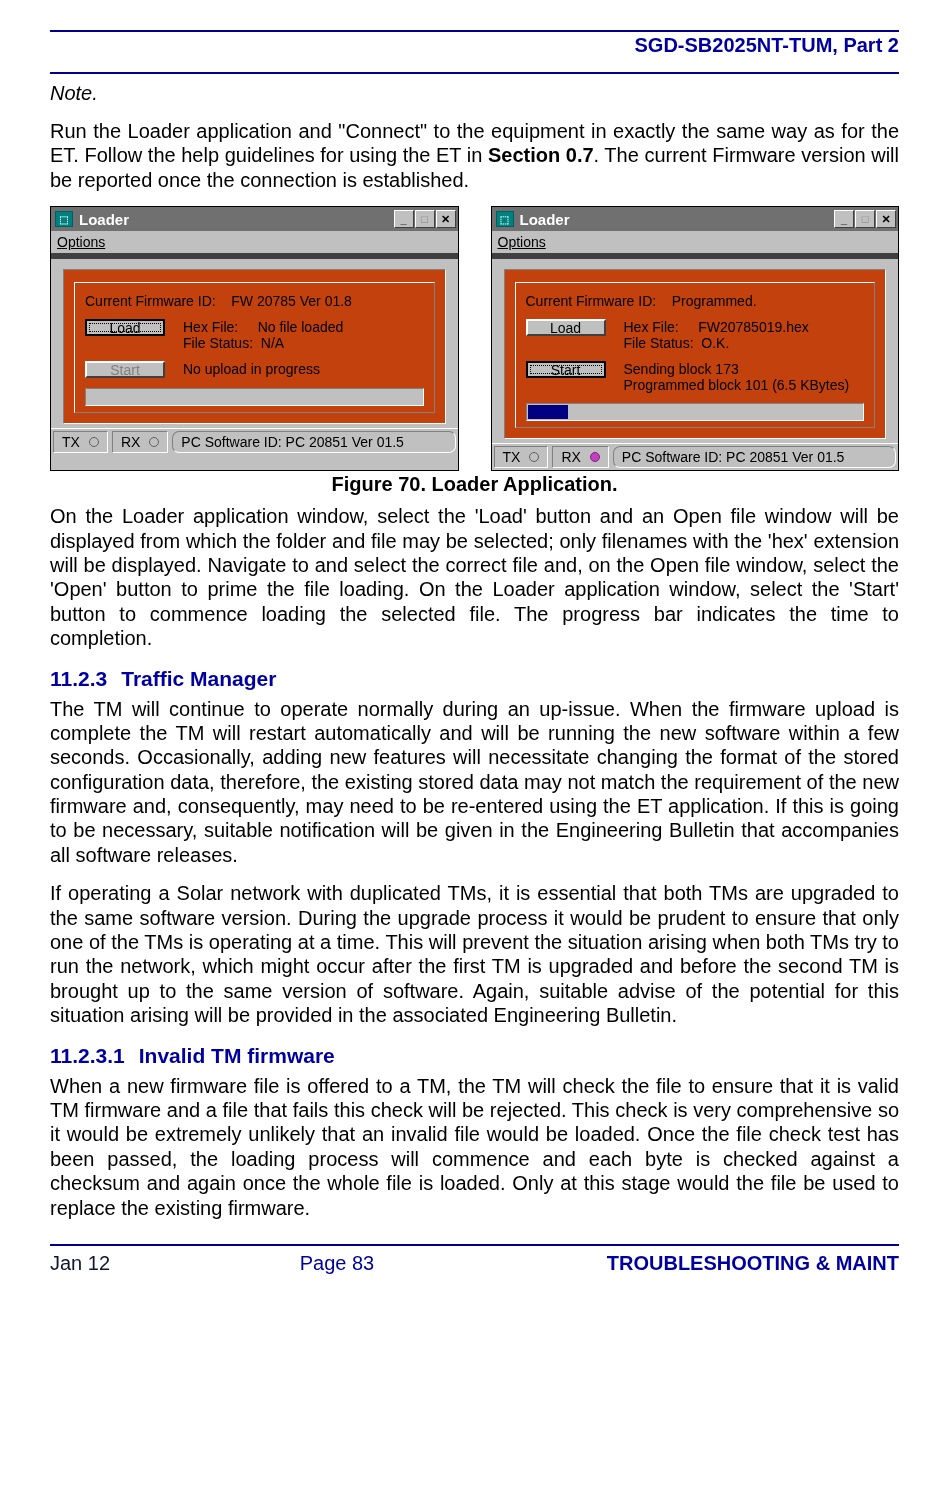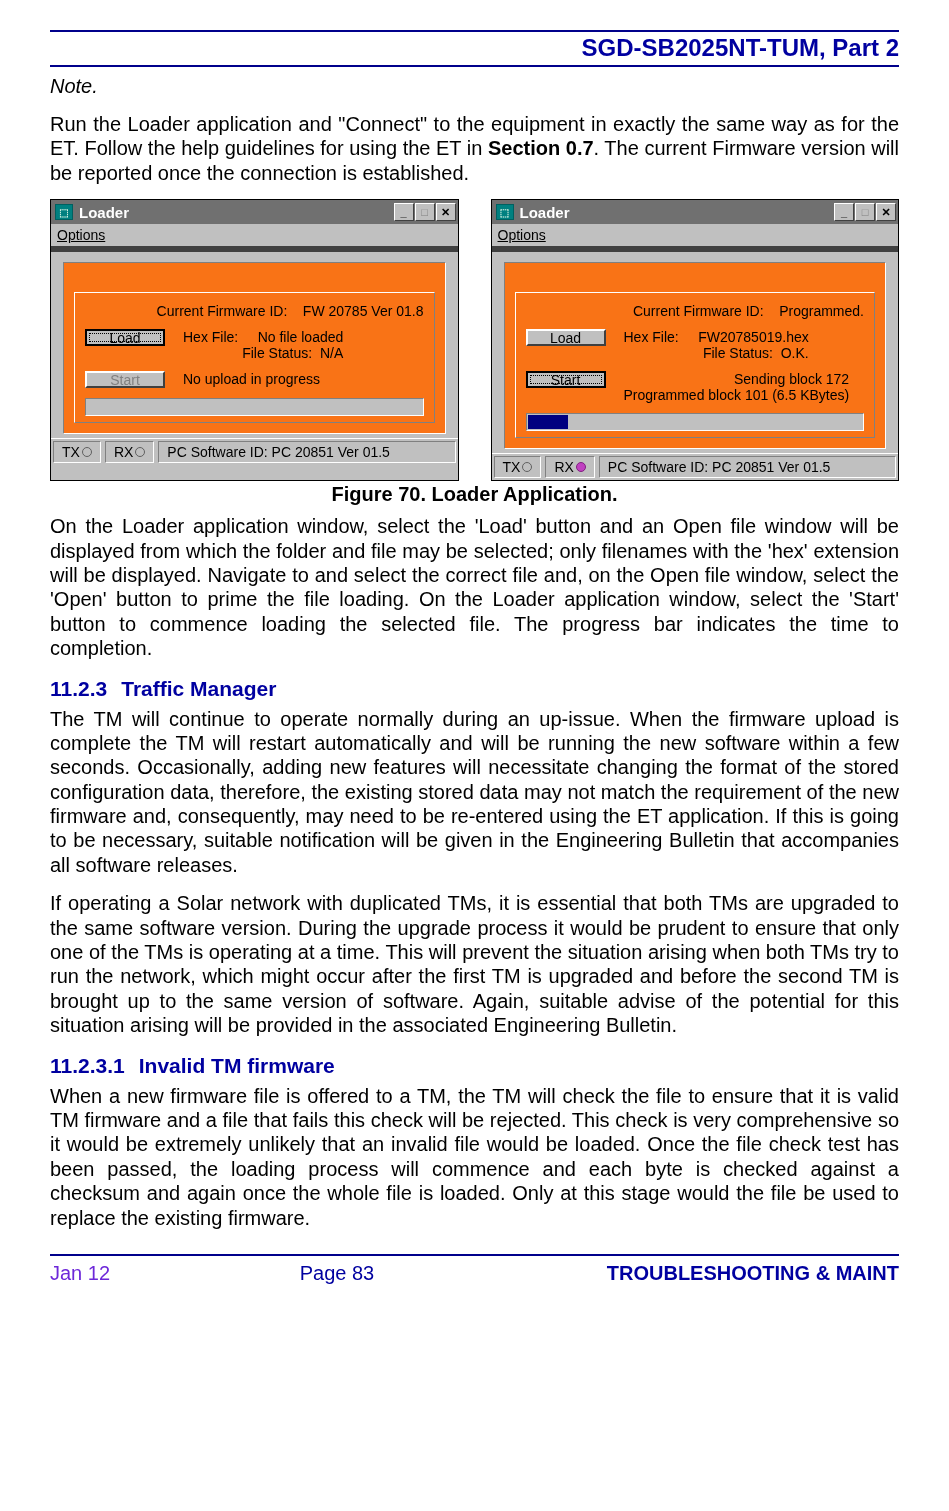--- a/index.html
+++ b/index.html
@@ -22,8 +22,8 @@
     text-align: right;
     color: #0000a0;
     font-weight: bold;
-    font-size: 24px;
-    margin-bottom: 3px;
+    font-size: 20px;
+    margin-bottom: 15px;
   }
   .header-rule {
     border: none;

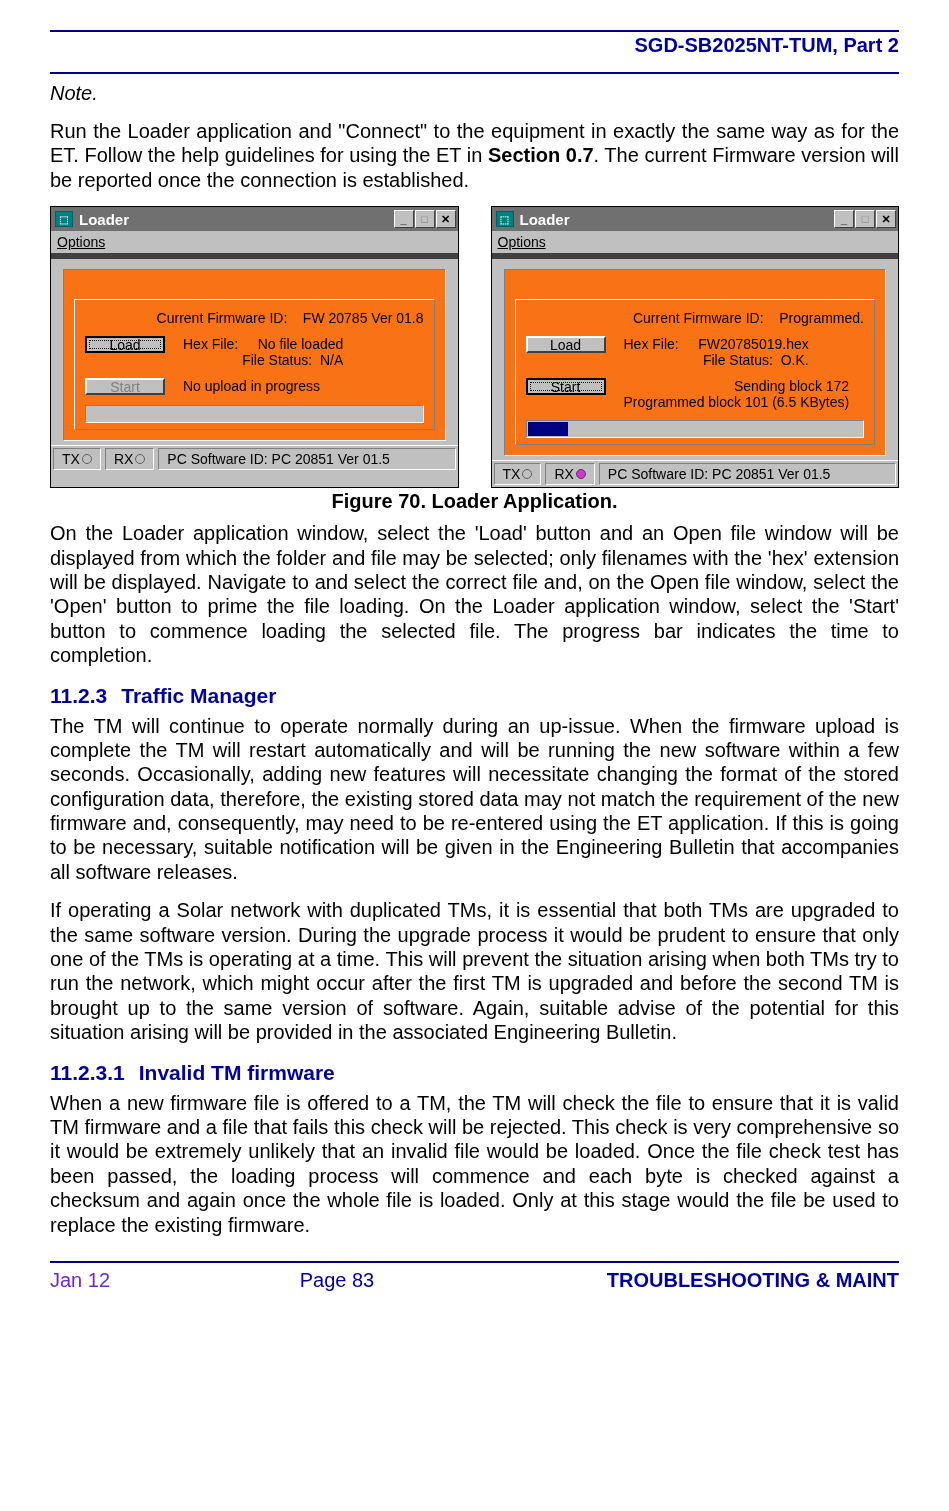--- a/index.html
+++ b/index.html
@@ -102,10 +102,9 @@
   .group {
     border: 1px solid #808080;
     border-right-color: #fff; border-bottom-color: #fff;
-    padding: 29px 10px 10px 10px;
+    padding: 12px 10px 10px 10px;
     position: relative;
-    background: #f97316;
-    text-align: right;
+    background: #c2410c;
   }
   .group-inner {
     border: 1px solid #fff;

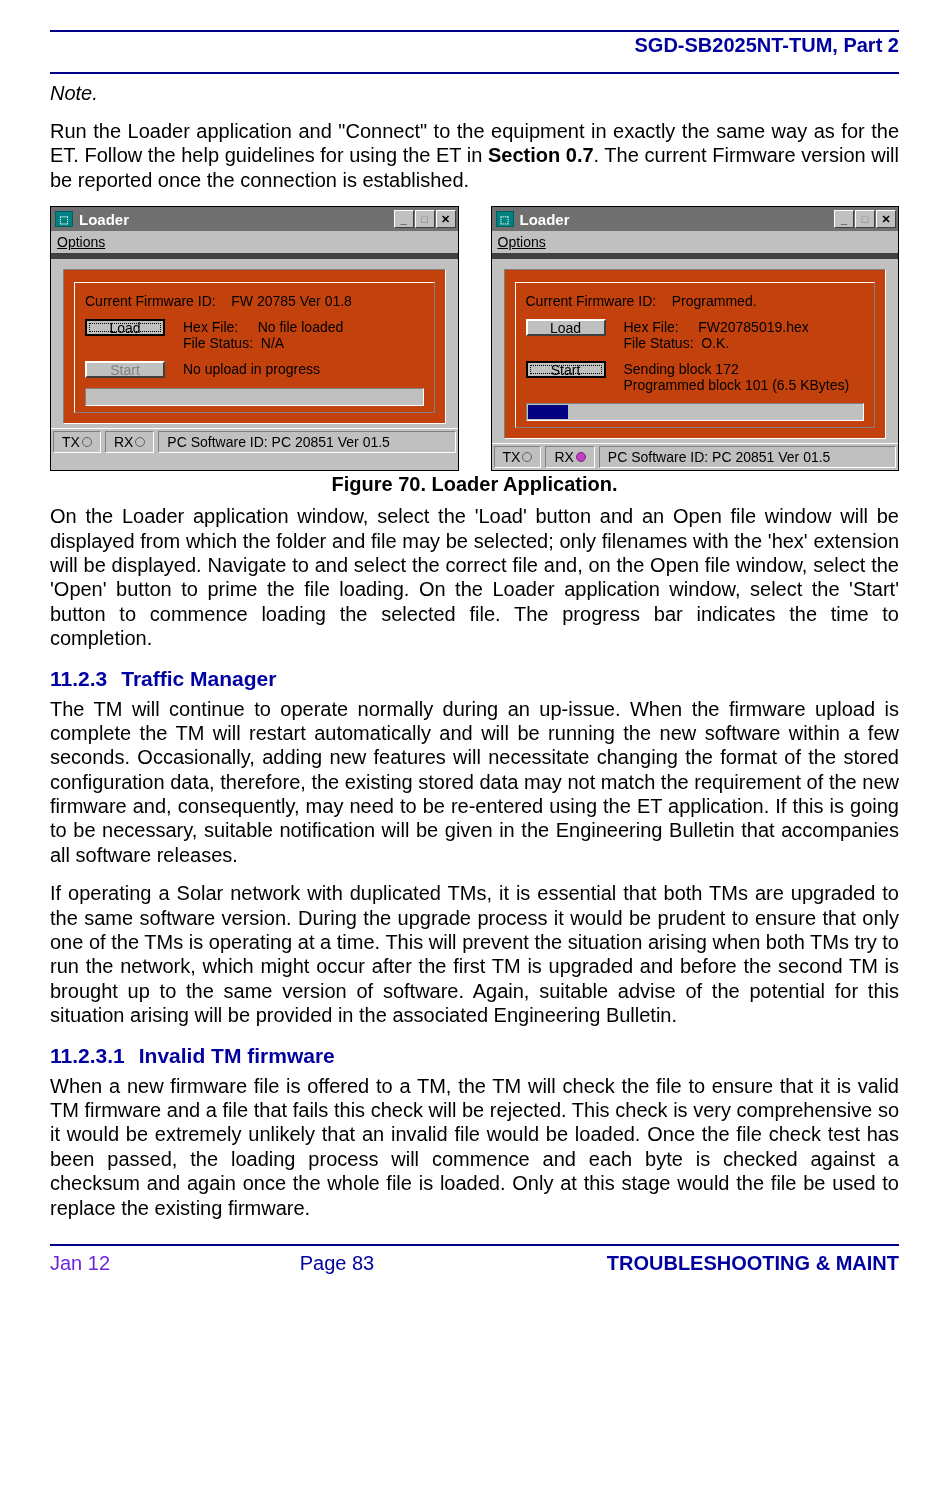--- a/index.html
+++ b/index.html
@@ -288,7 +288,7 @@
           <div class="row">
             <div class="btn3d focus">Start</div>
             <div style="margin-left:18px">
-              <div>Sending block 172</div>
+              <div>Sending block 173</div>
               <div>Programmed block 101 (6.5 KBytes)</div>
             </div>
           </div>

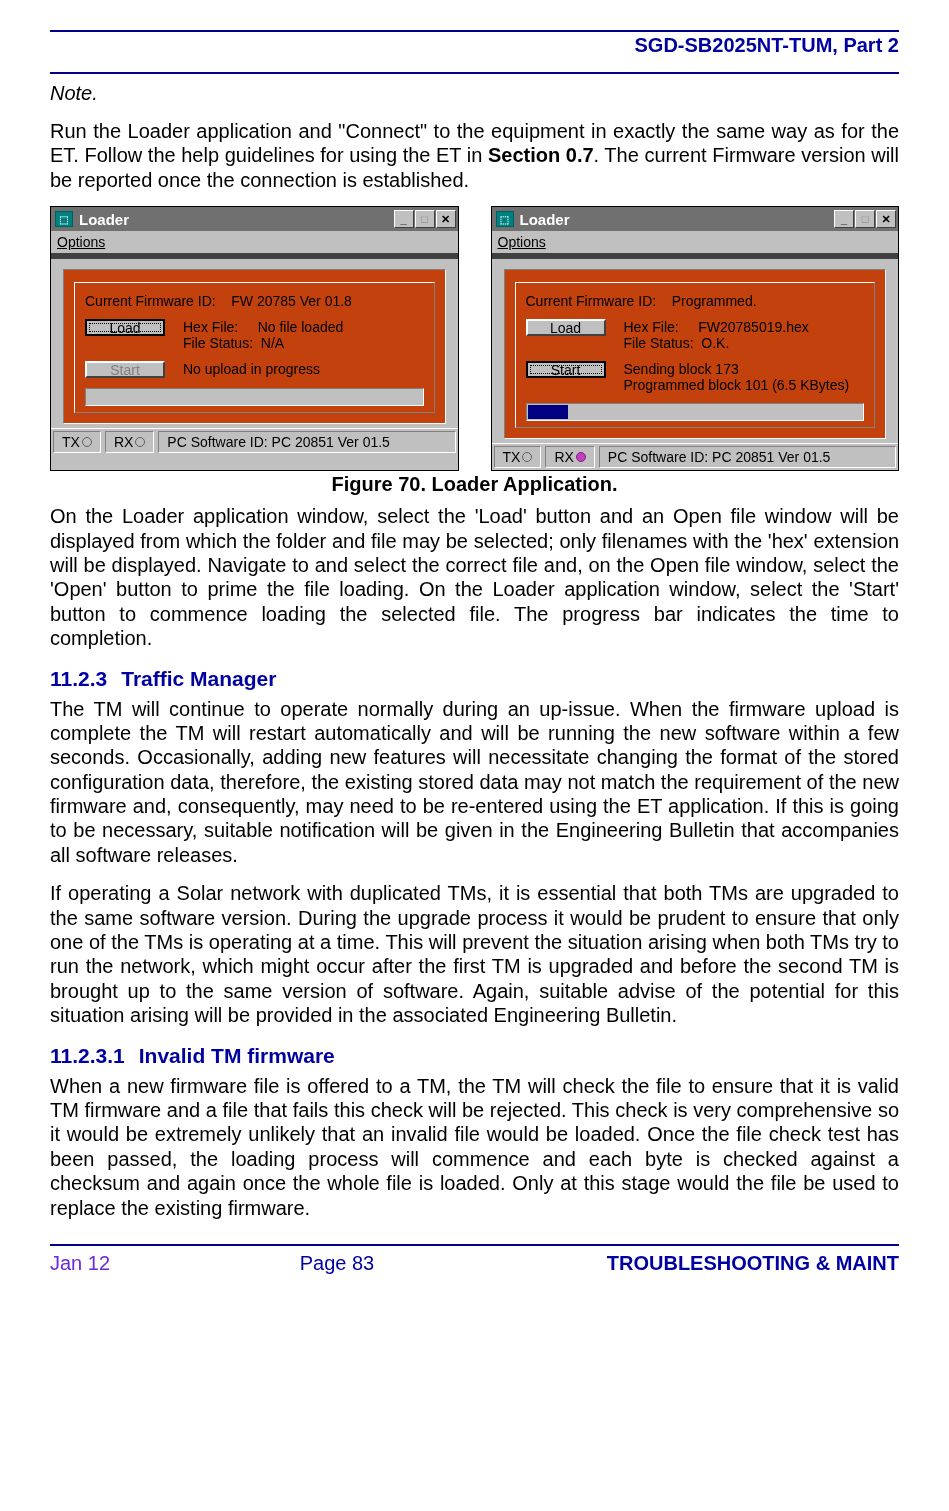--- a/index.html
+++ b/index.html
@@ -152,7 +152,7 @@
     border-top: 1px solid #808080; border-left: 1px solid #808080;
     border-right: 1px solid #fff; border-bottom: 1px solid #fff;
     margin: 2px;
-    display: flex; align-items: center; gap: 2px;
+    display: flex; align-items: center; gap: 9px;
     height: 22px;
   }
   .statusbar .cell.wide { flex: 1; }

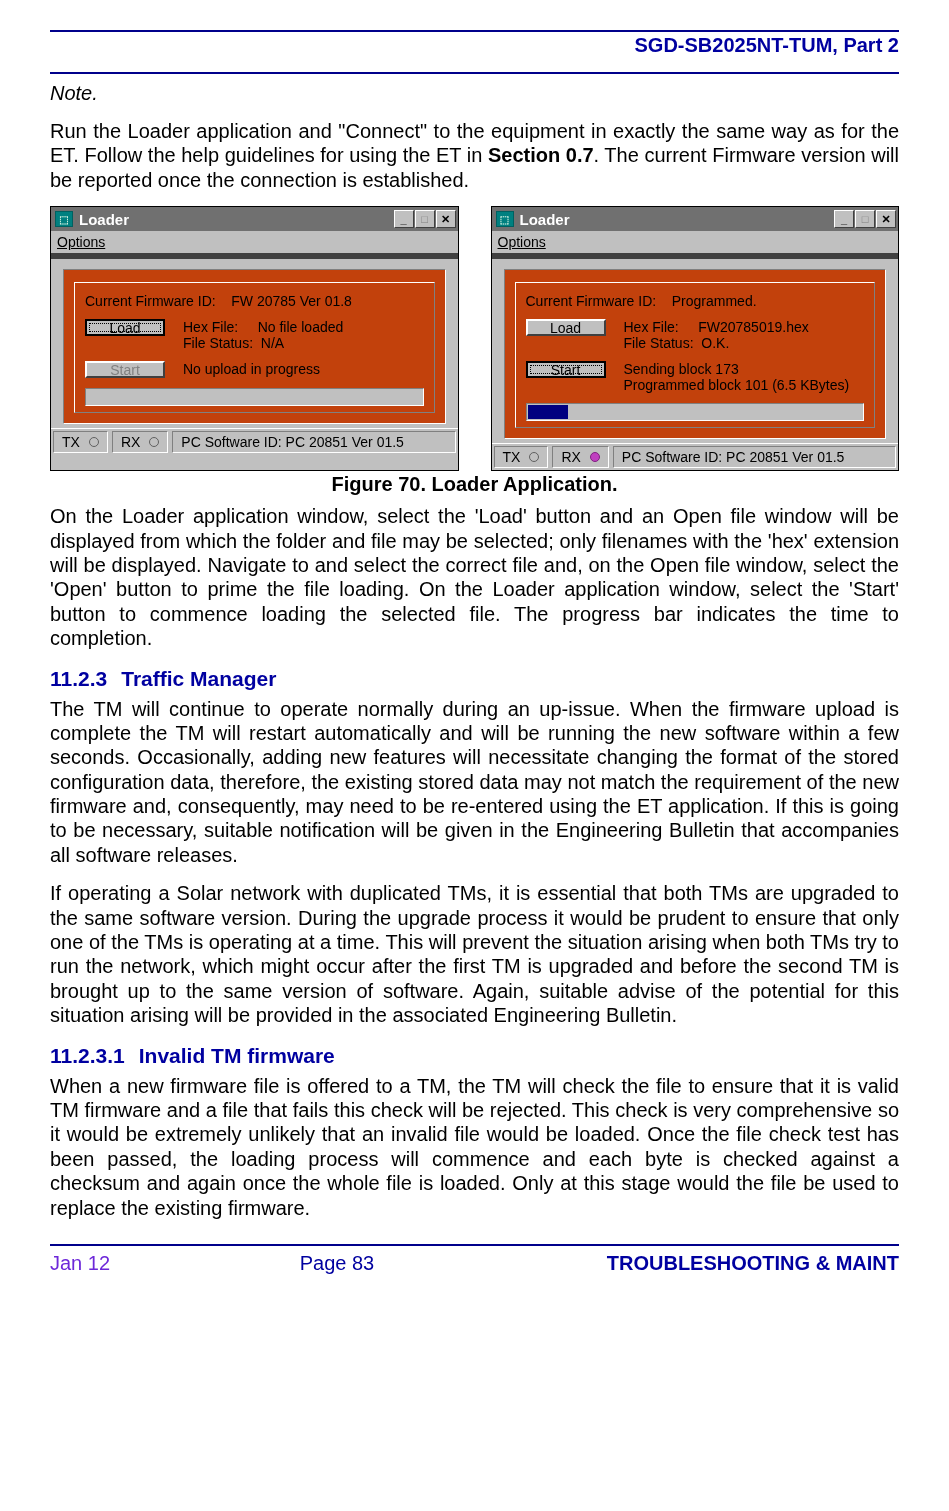--- a/index.html
+++ b/index.html
@@ -155,7 +155,7 @@
     display: flex; align-items: center; gap: 9px;
     height: 22px;
   }
-  .statusbar .cell.wide { flex: 1; }
+  .statusbar .cell.wide { flex: 1; border-radius: 7px; }
   .led {
     width: 10px; height: 10px; border-radius: 50%;
     border: 1px solid #606060;

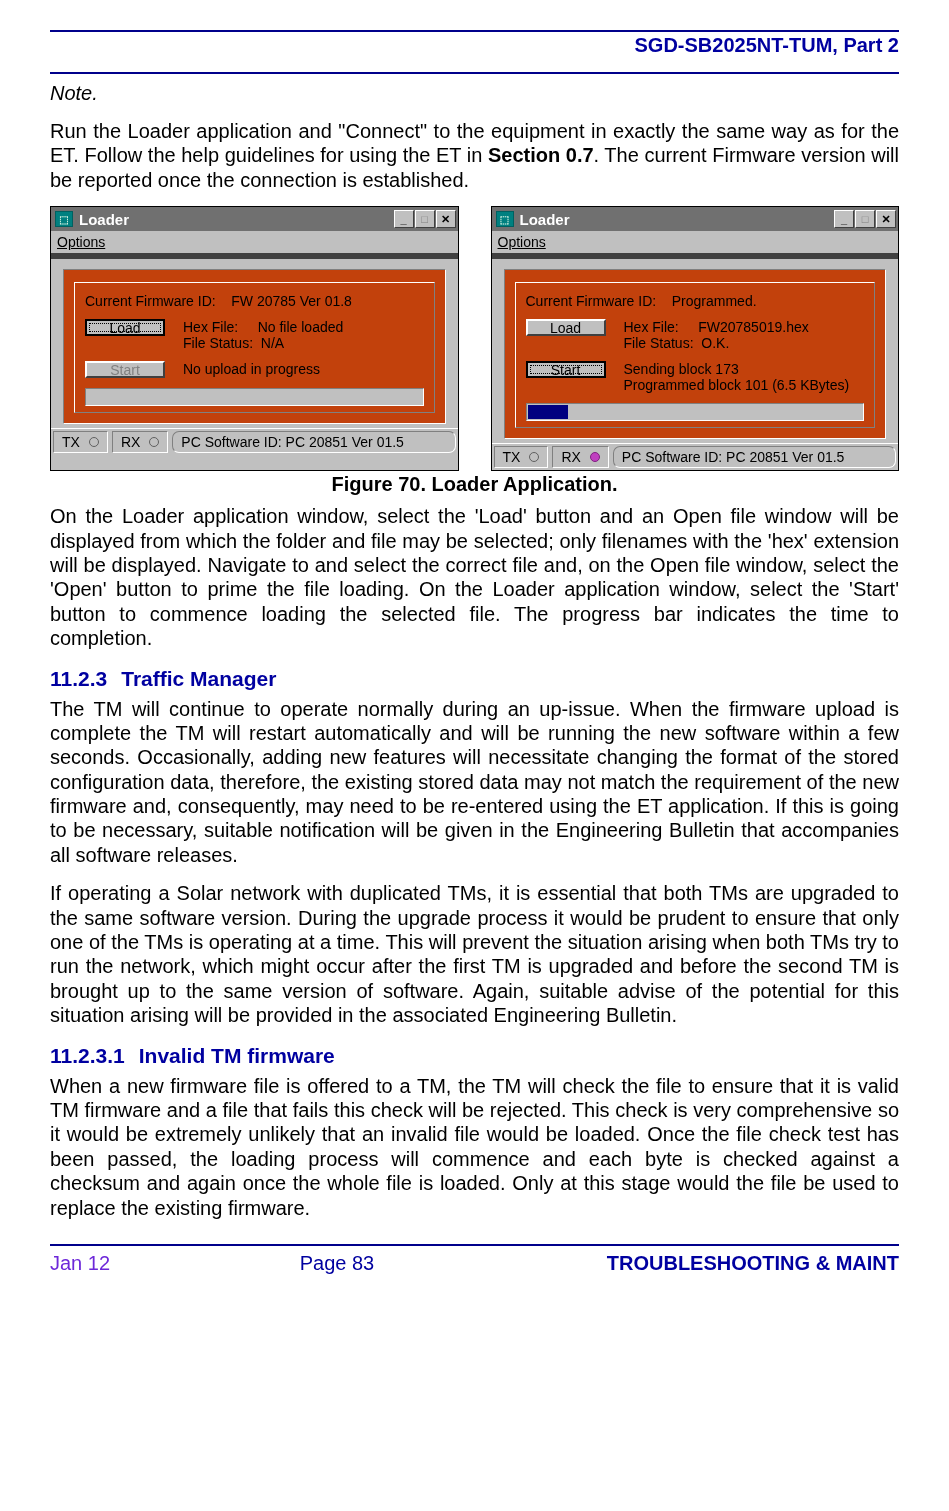--- a/index.html
+++ b/index.html
@@ -186,7 +186,7 @@
     color: #0000a0;
     font-weight: bold;
   }
-  .footer .l { flex: 1; text-align: left; color: #6d28d9; font-weight: normal; }
+  .footer .l { flex: 1; text-align: left; color: #0f172a; font-weight: normal; }
   .footer .c { flex: 1; color: #0000a0; font-weight: normal; }
   .footer .r { flex: 1.4; text-align: right; }
 </style>

